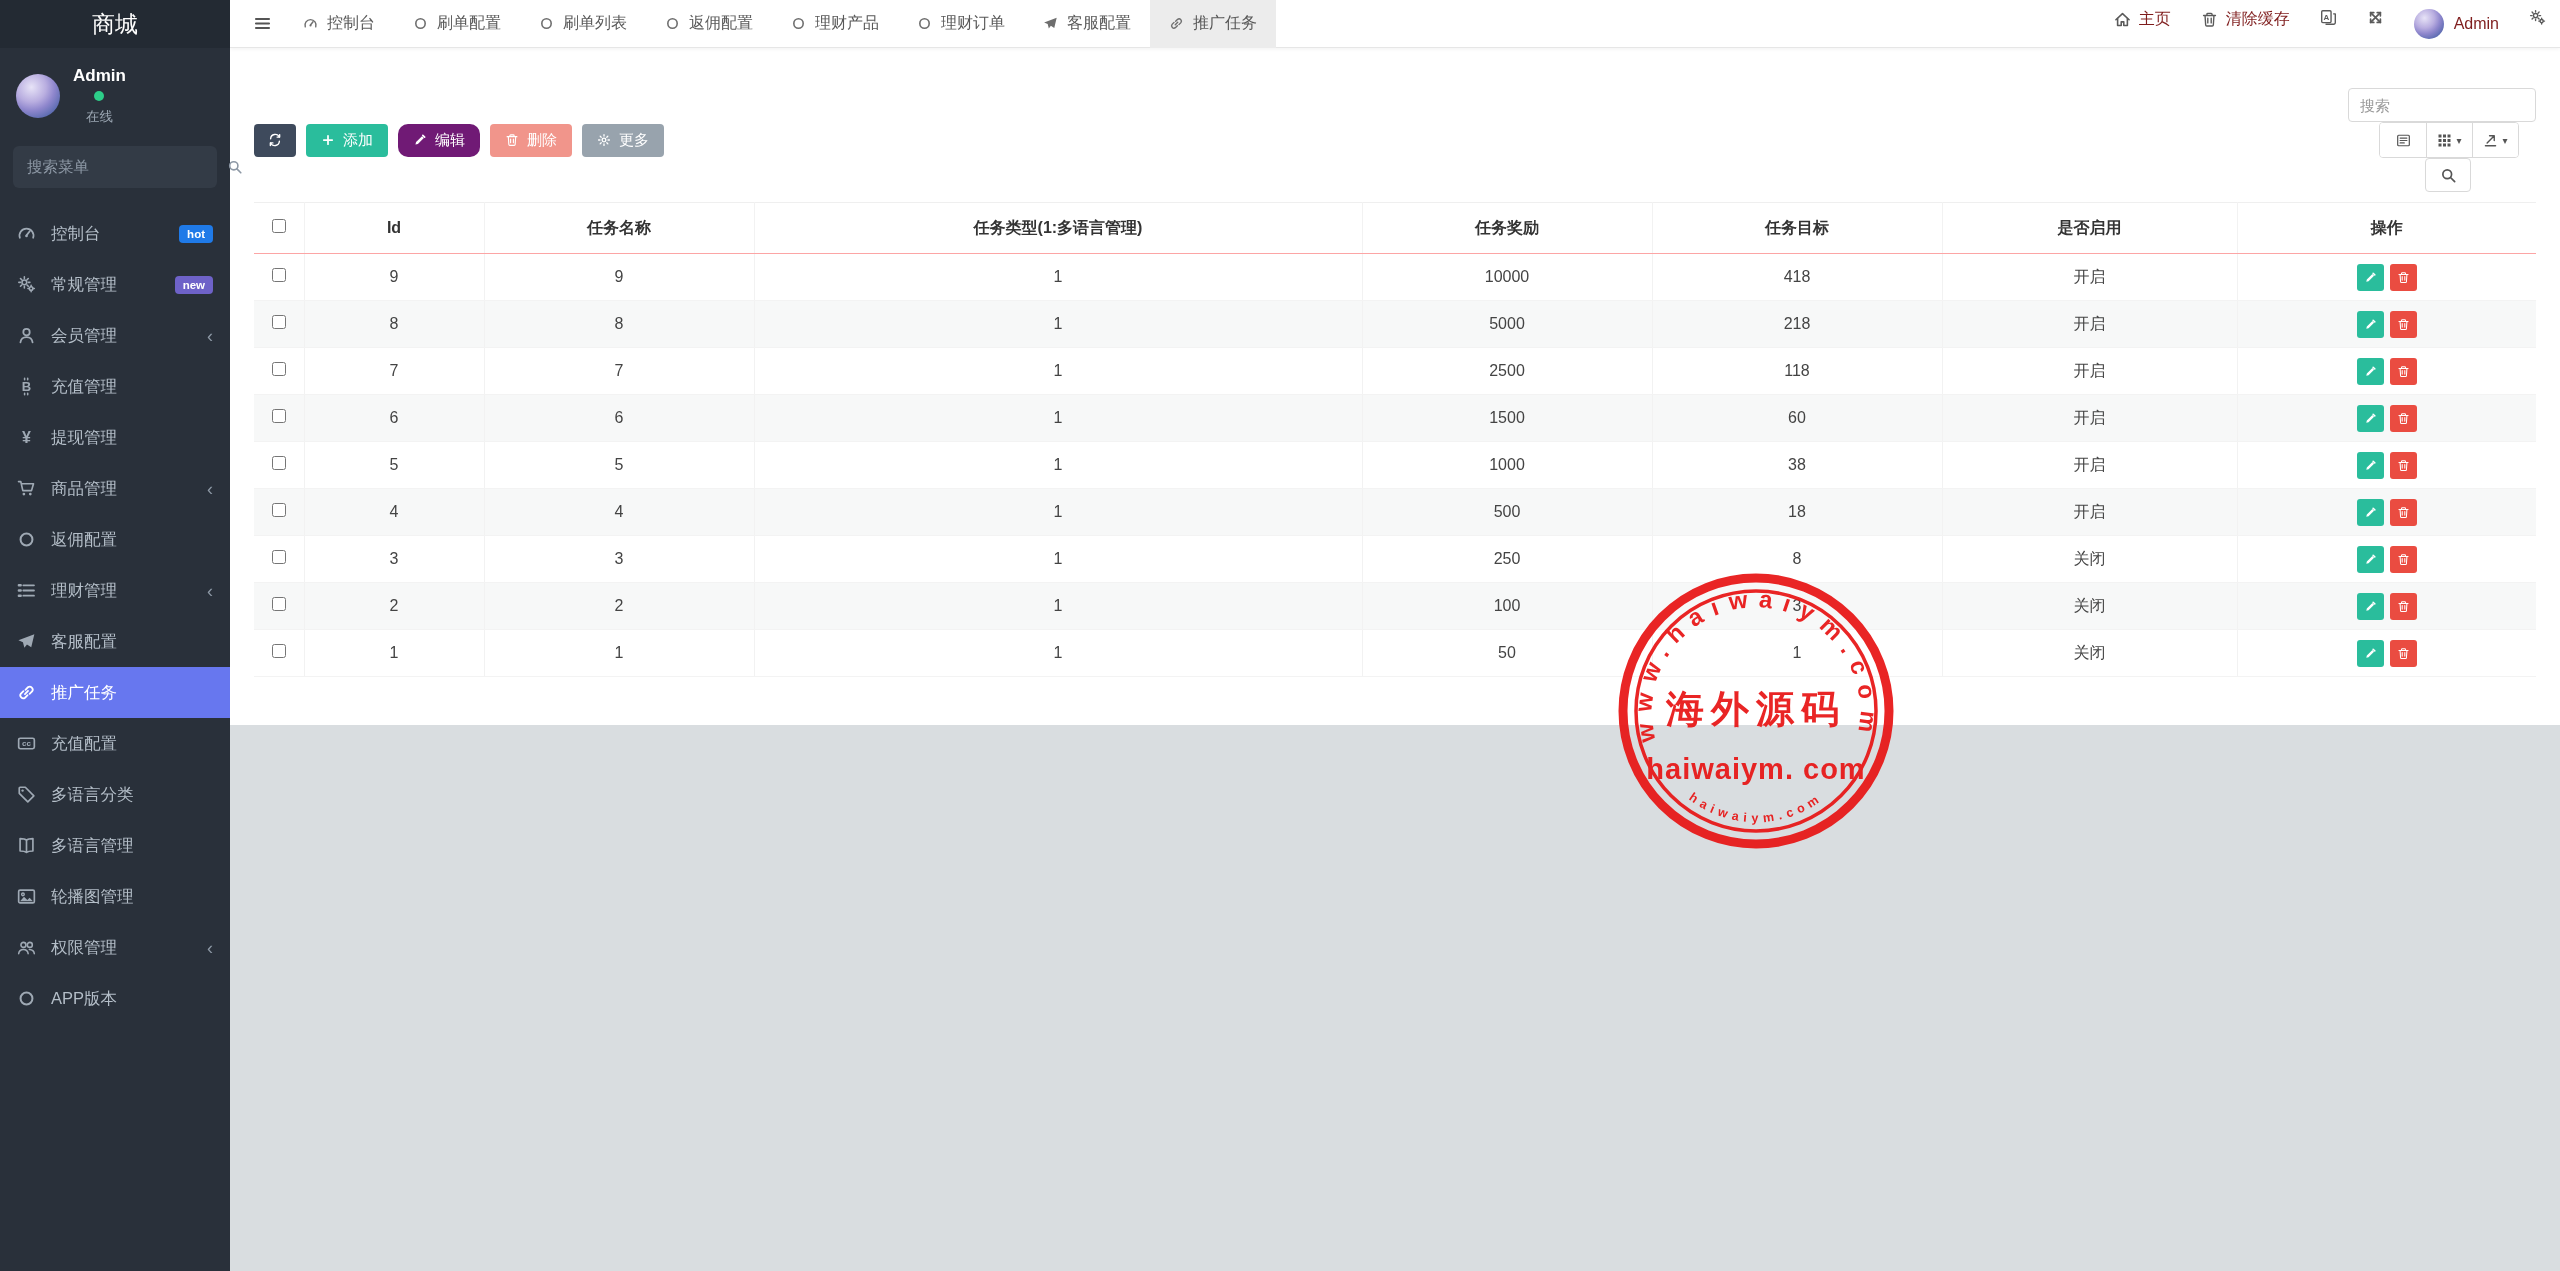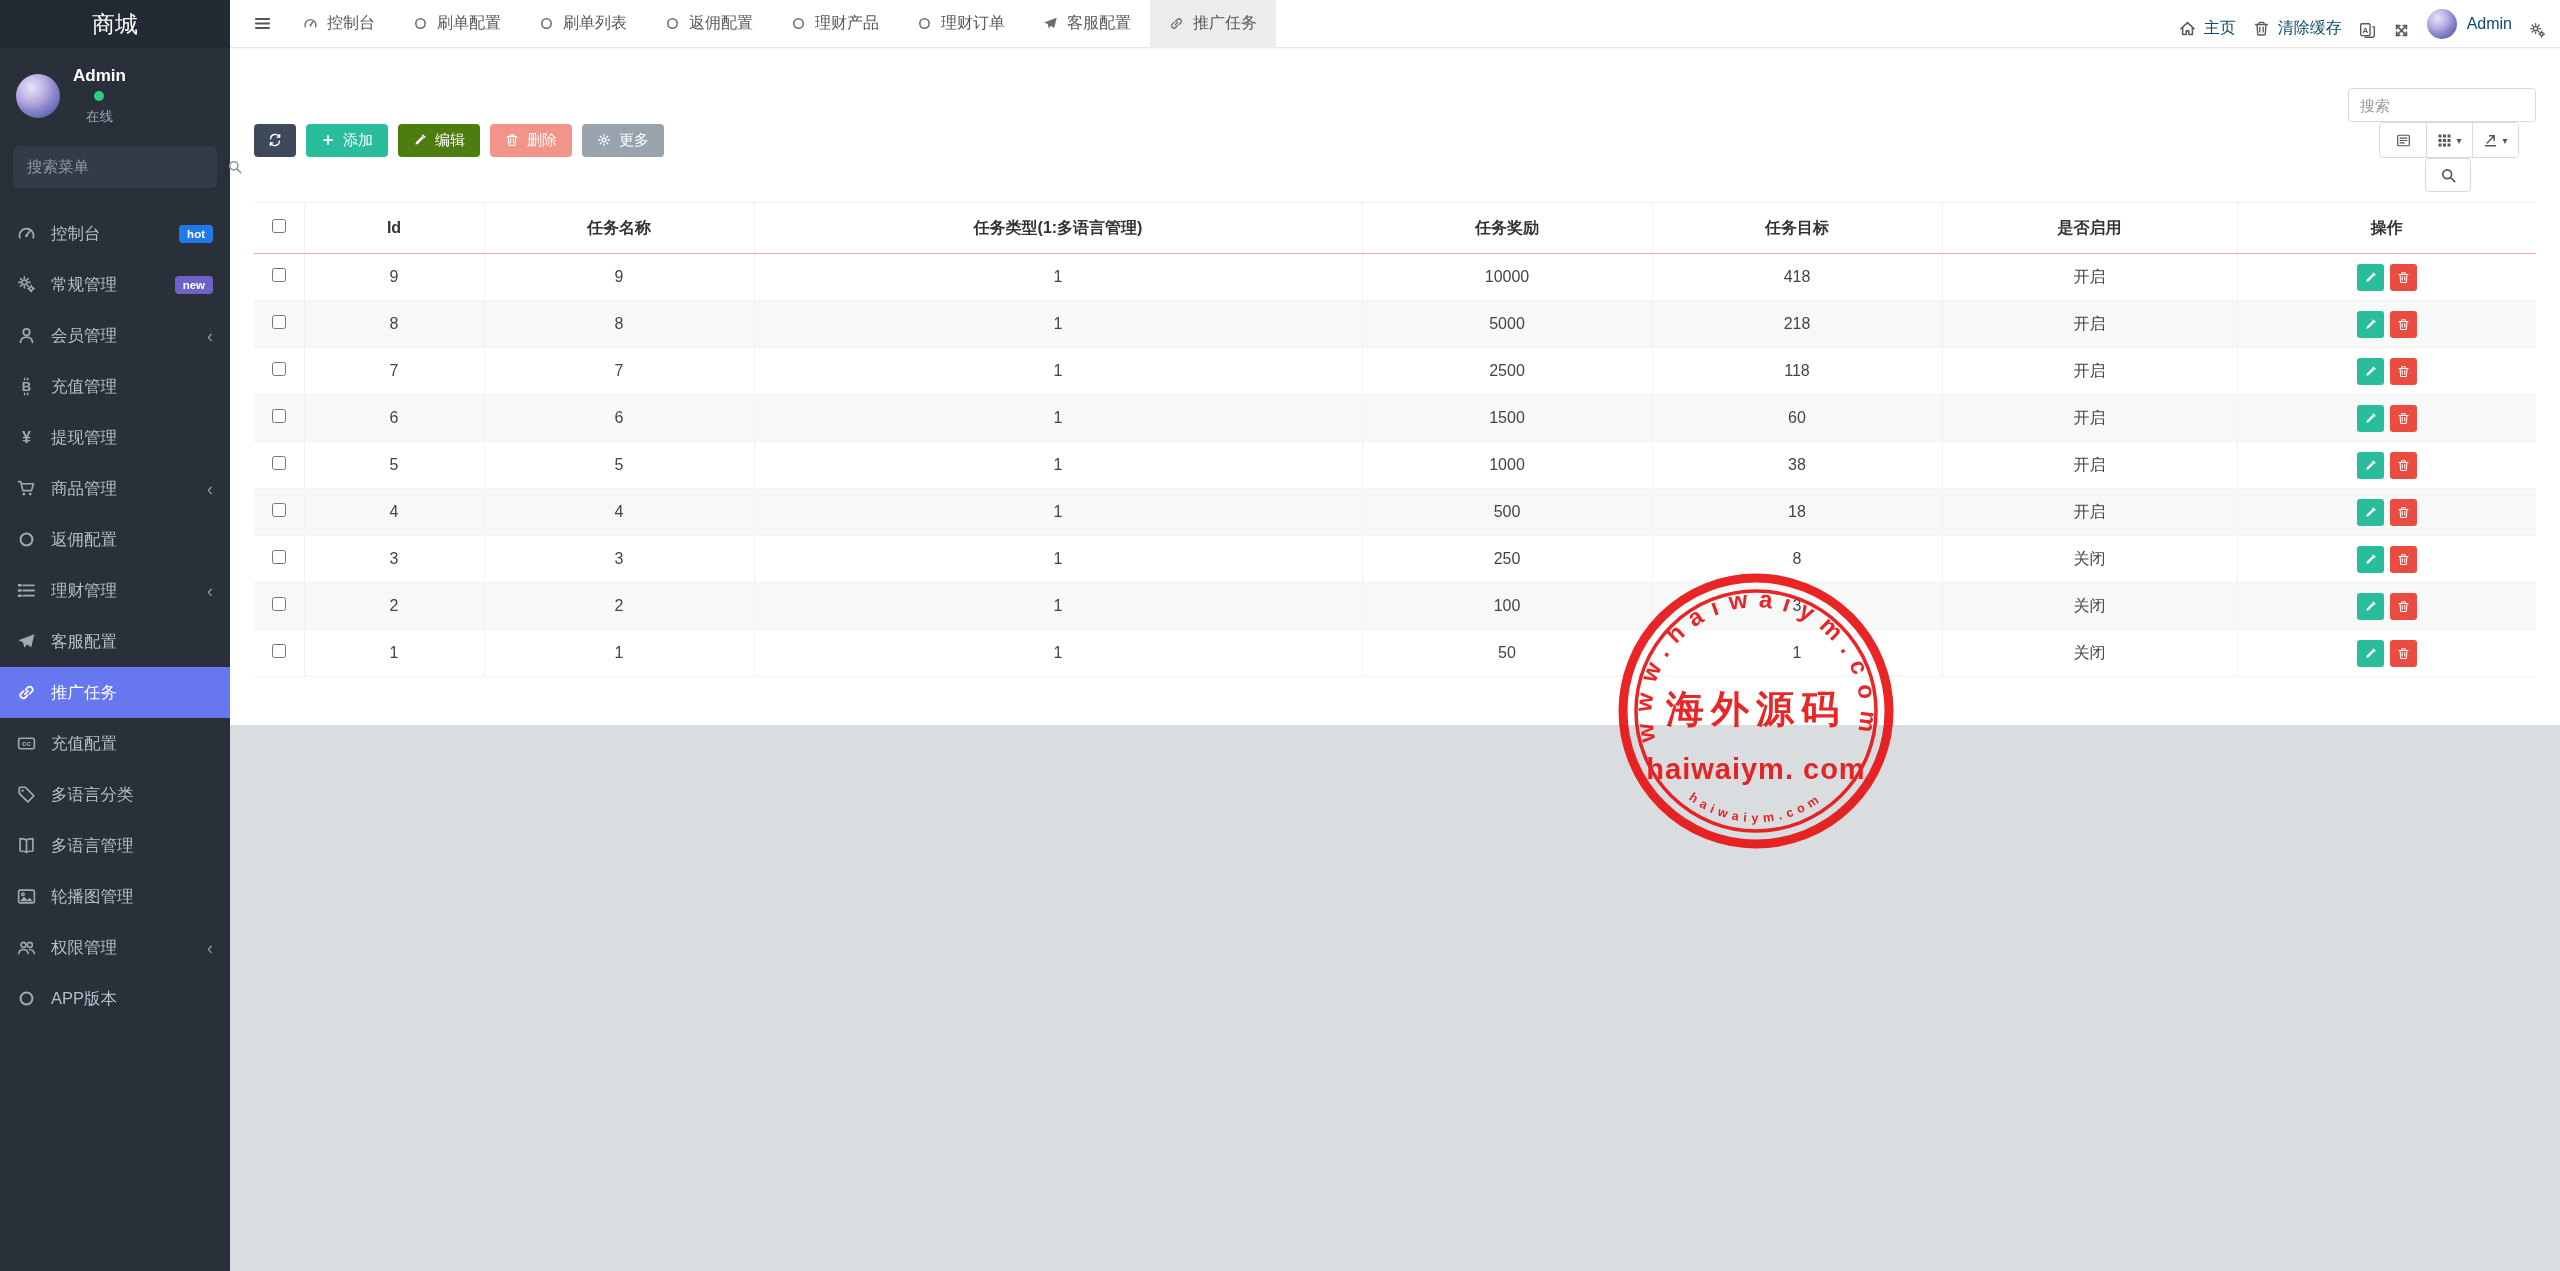--- a/index.html
+++ b/index.html
@@ -36,7 +36,7 @@
   .tab { display:flex; align-items:center; gap:9px; padding:0 19px; font-size:16px; color:#595959; cursor:pointer; height:48px; }
   .tab .ico { width:15px; height:15px; color:#6e6e6e; }
   .tab.active { background:#ececec; }
-  .nav-right { margin-left:auto; display:flex; align-items:flex-end; gap:17px; color:#0c4a6e; font-size:16px; }
+  .nav-right { margin-left:auto; display:flex; align-items:flex-start; gap:30px; color:#7f1d1d; font-size:16px; }
   .nav-link { display:flex; align-items:center; gap:8px; cursor:pointer; }
   .nav-link .ico { width:17px; height:17px; color:#5a5a5a; }
   .nav-user { display:flex; align-items:center; gap:10px; cursor:pointer; }

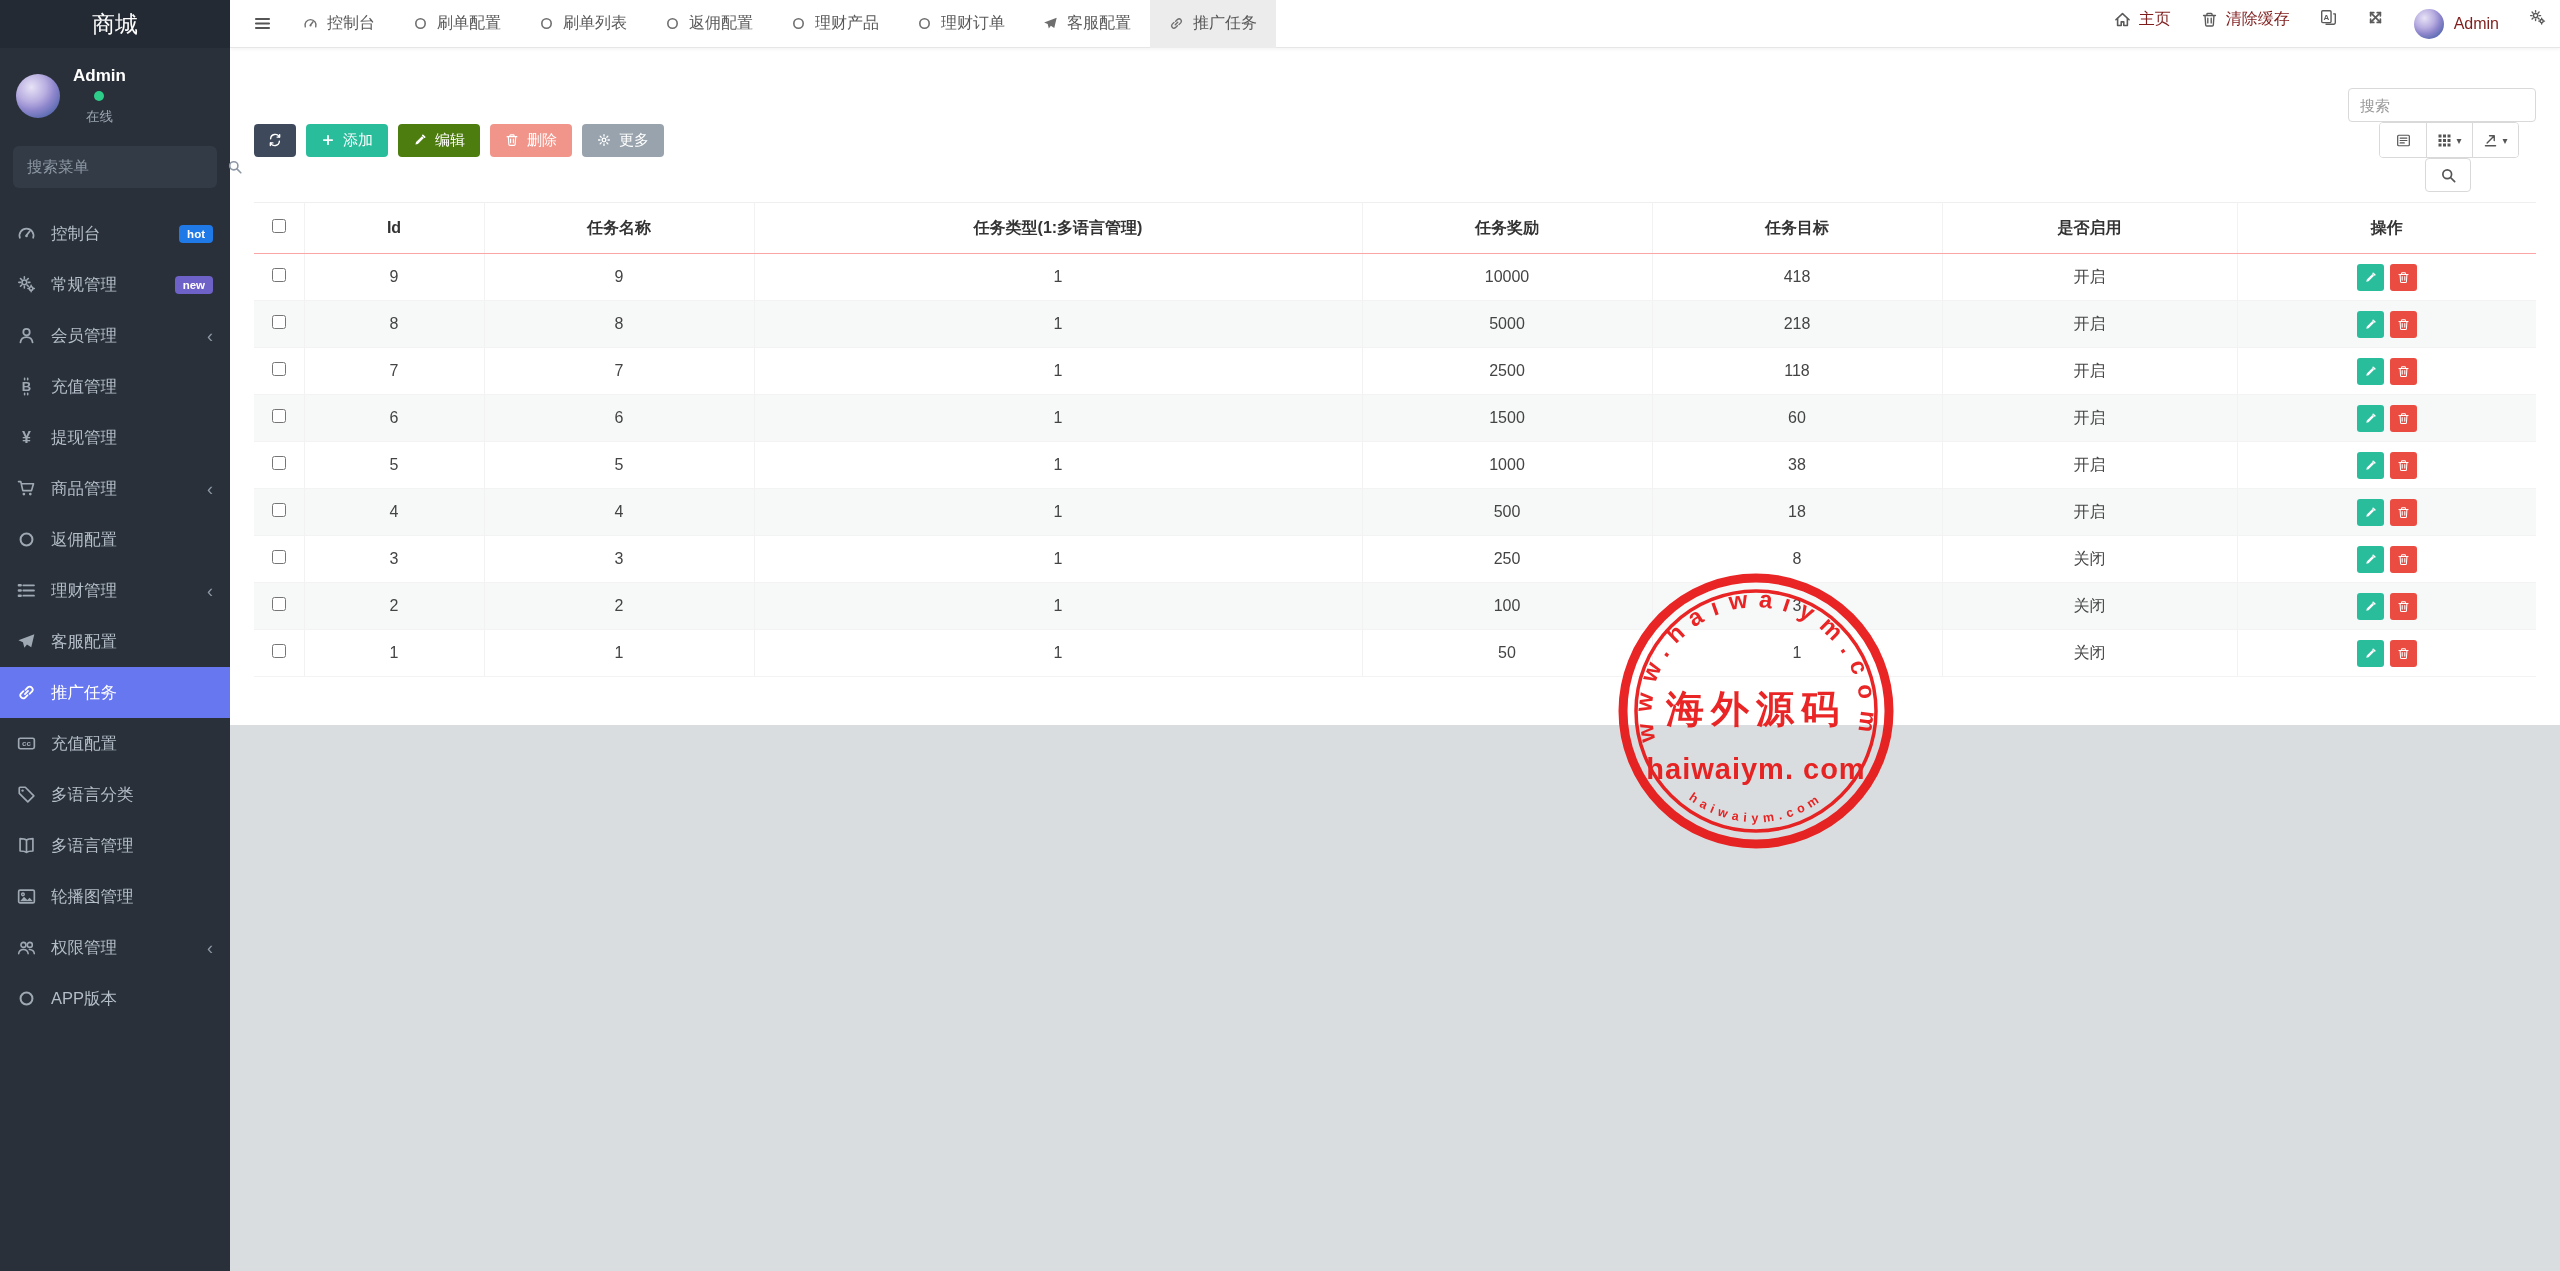--- a/index.html
+++ b/index.html
@@ -49,7 +49,7 @@
   .btn .ico { width:14px; height:14px; }
   .btn-refresh { background:#3e4a5c; width:42px; padding:0; justify-content:center; }
   .btn-add { background:#2abd9c; }
-  .btn-edit { background:#4d7c0f; }
+  .btn-edit { background:#701a75;border-radius:10px; }
   .btn-del  { background:#f1958b; }
   .btn-more { background:#98a3ad; }
   .toolbar-right { margin-left:auto; display:flex; align-items:center;flex-direction:column; }

